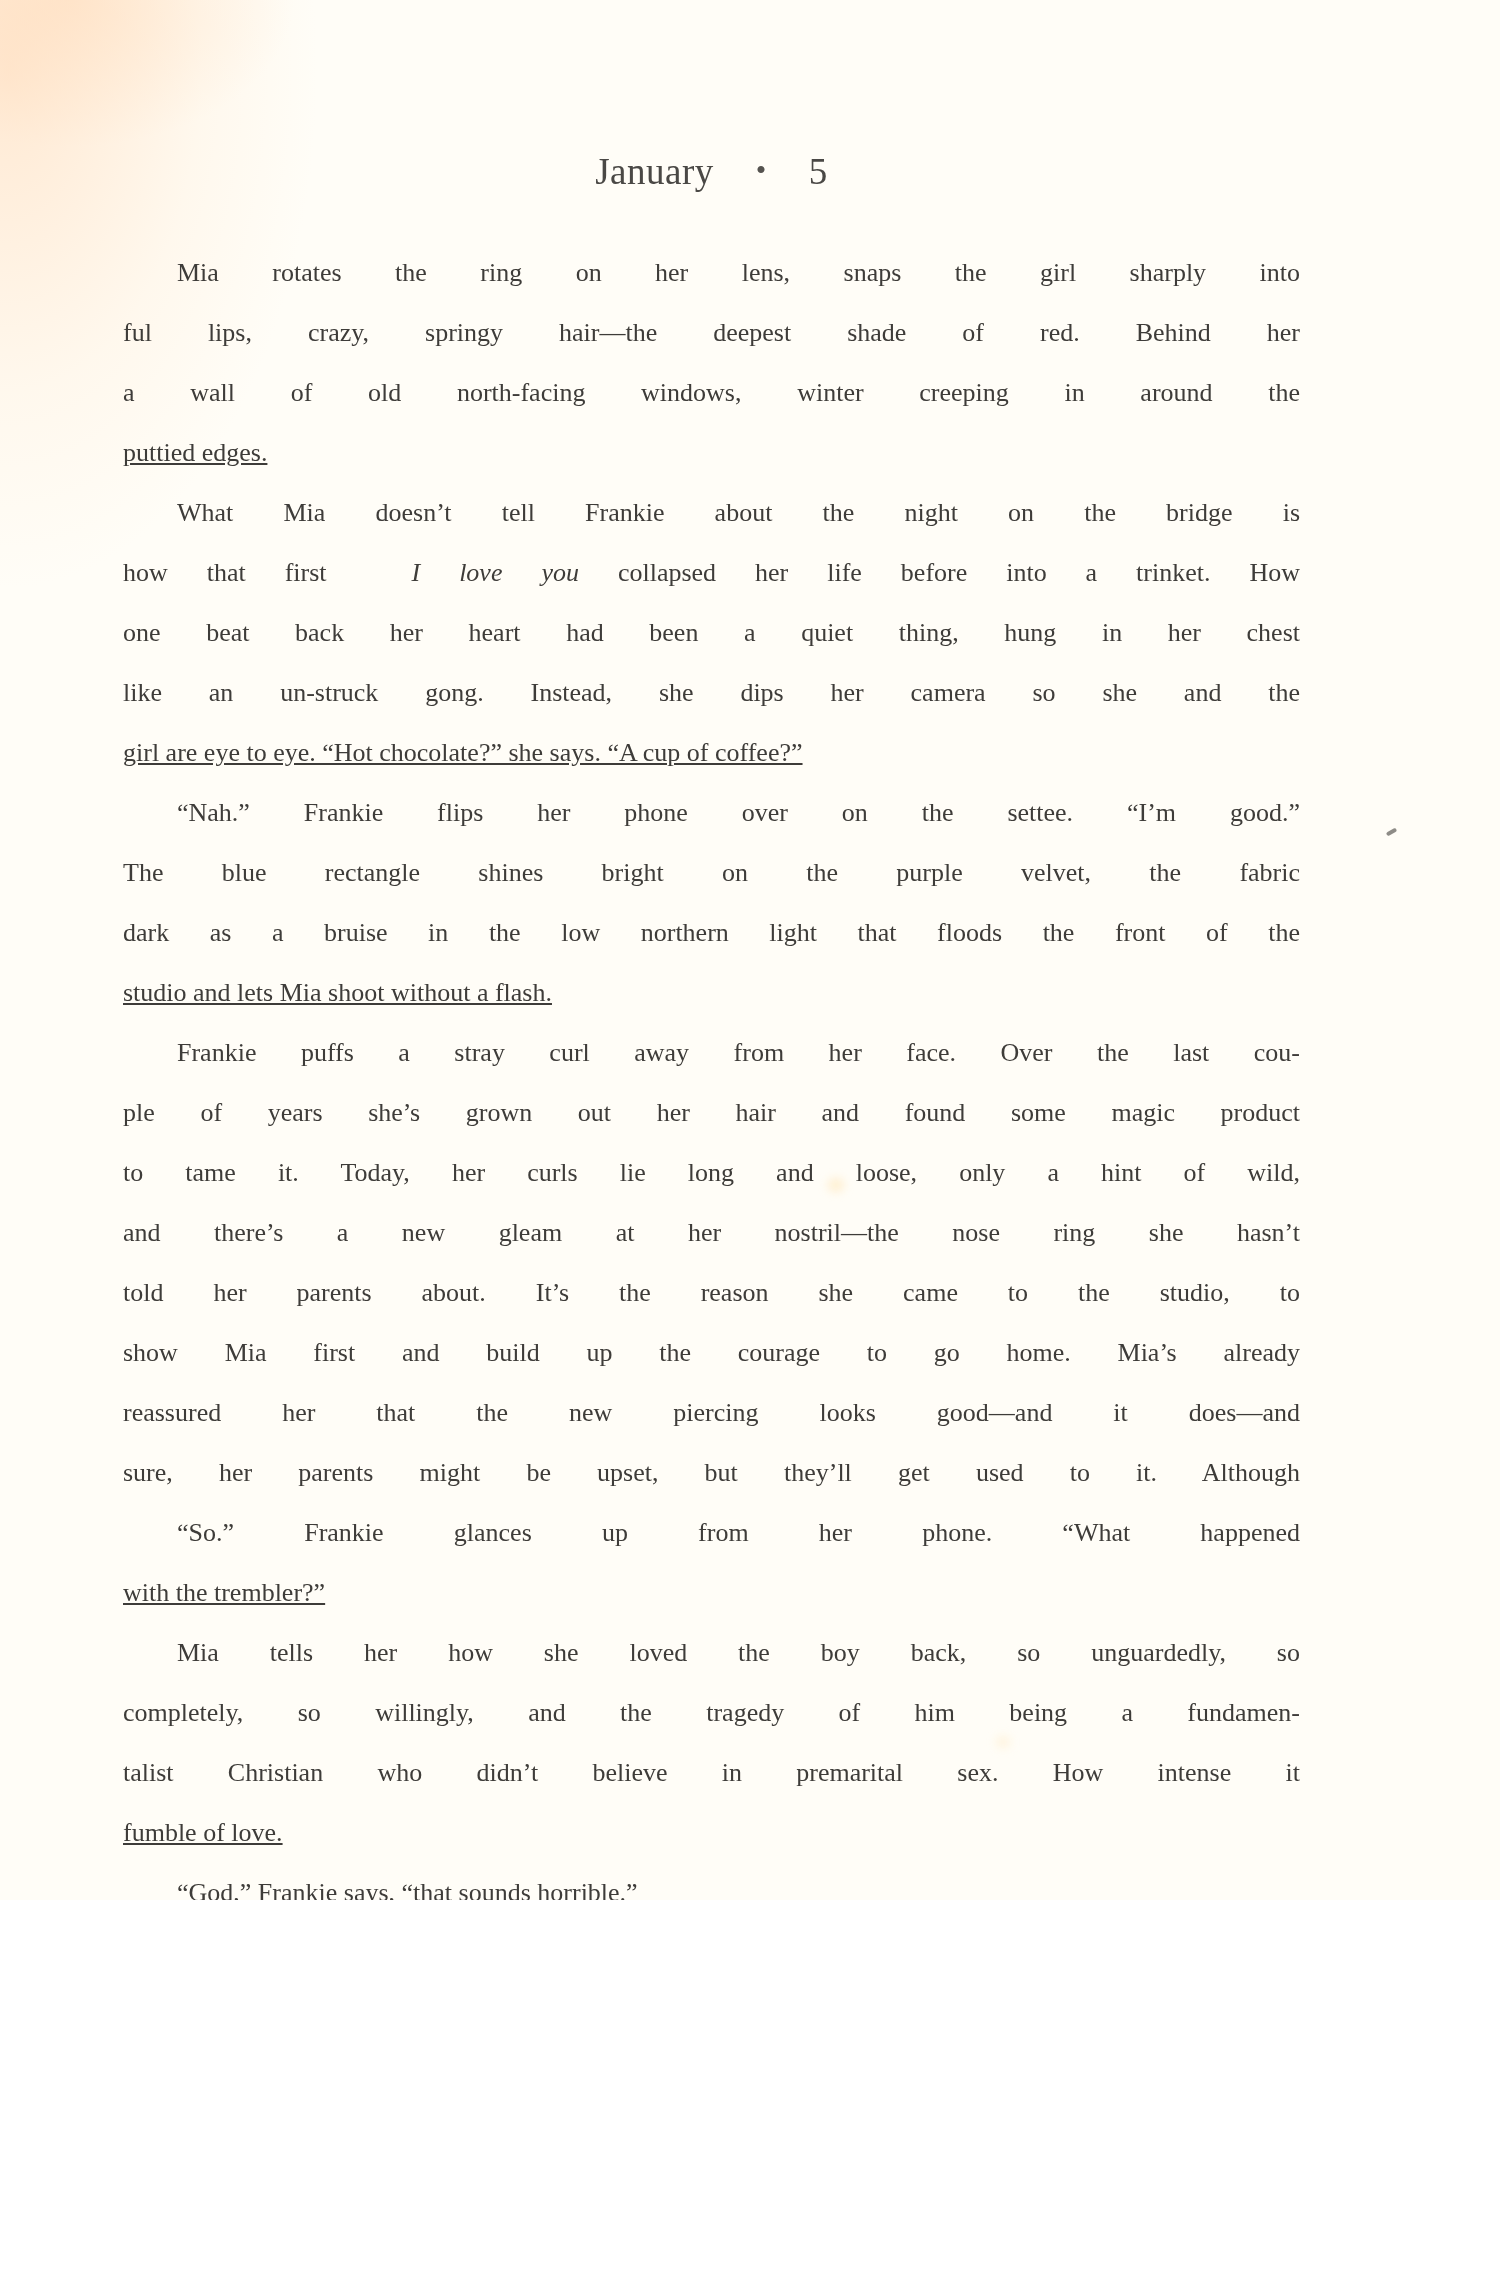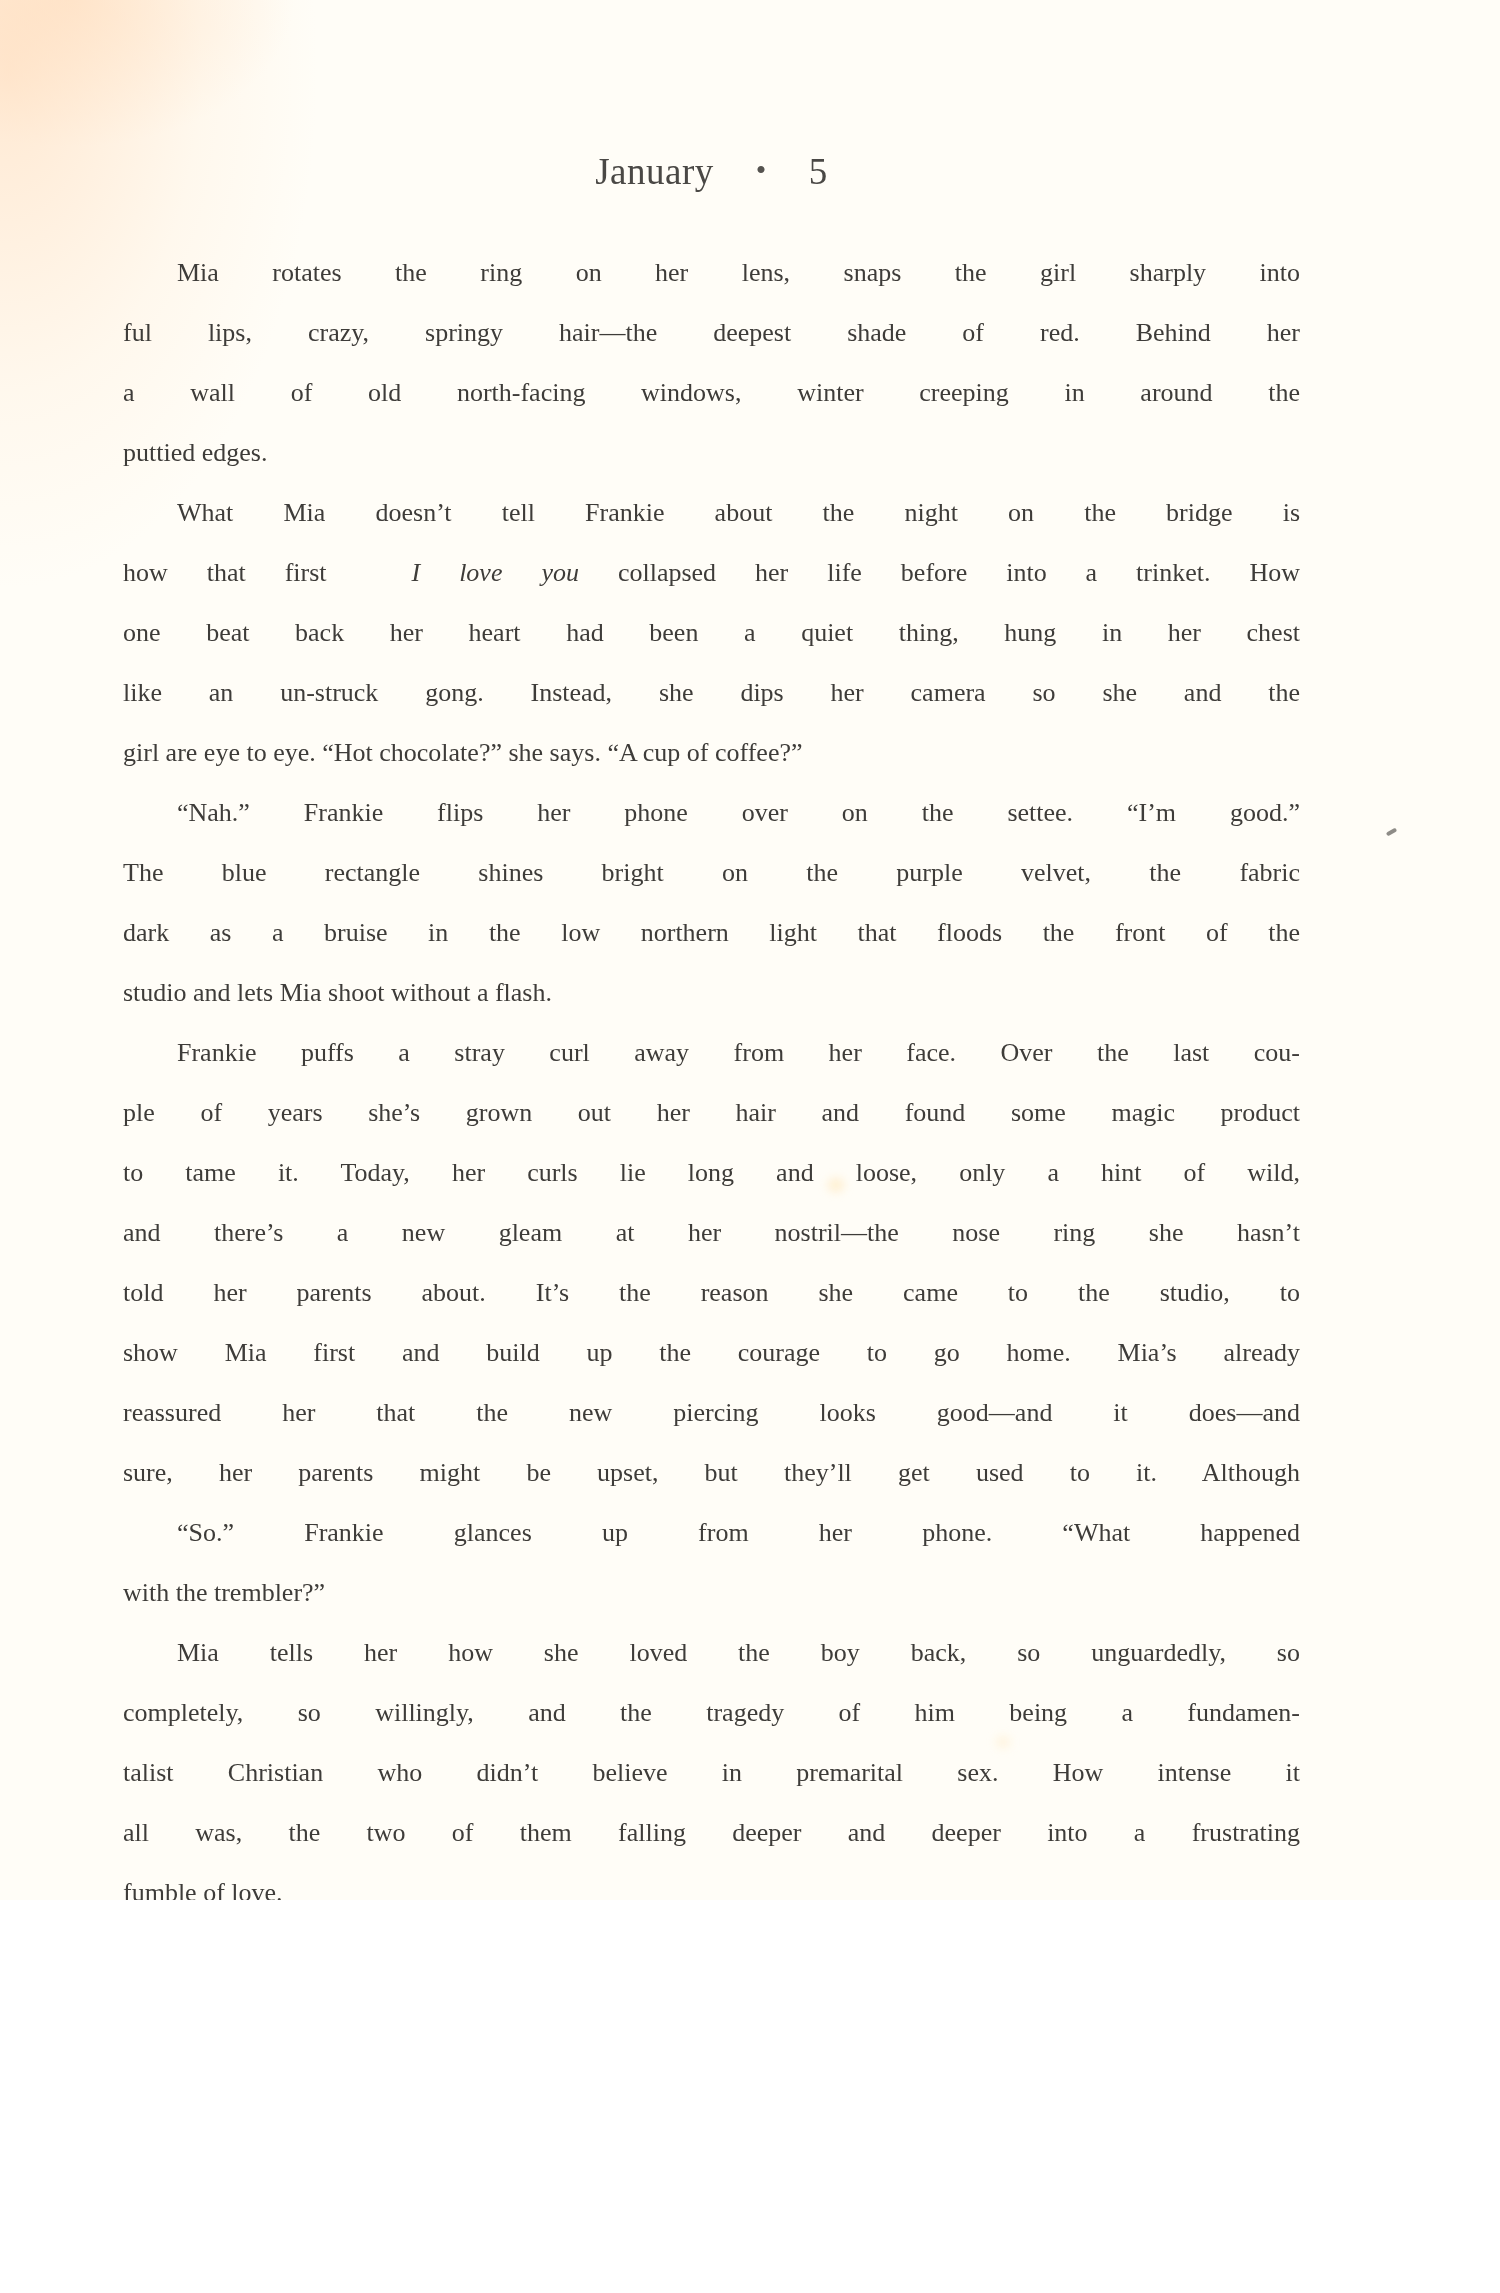--- a/index.html
+++ b/index.html
@@ -31,7 +31,7 @@
     height:60px; overflow:visible;
     text-align:justify; text-align-last:justify;
   }
-  .line.no-just { text-align-last:left; }
+  .line.no-just { text-align-last:left;text-decoration:underline; }
   .line.ind { text-indent:54px; }
   .it { font-style:italic;margin-left:46px; }
   .speck {

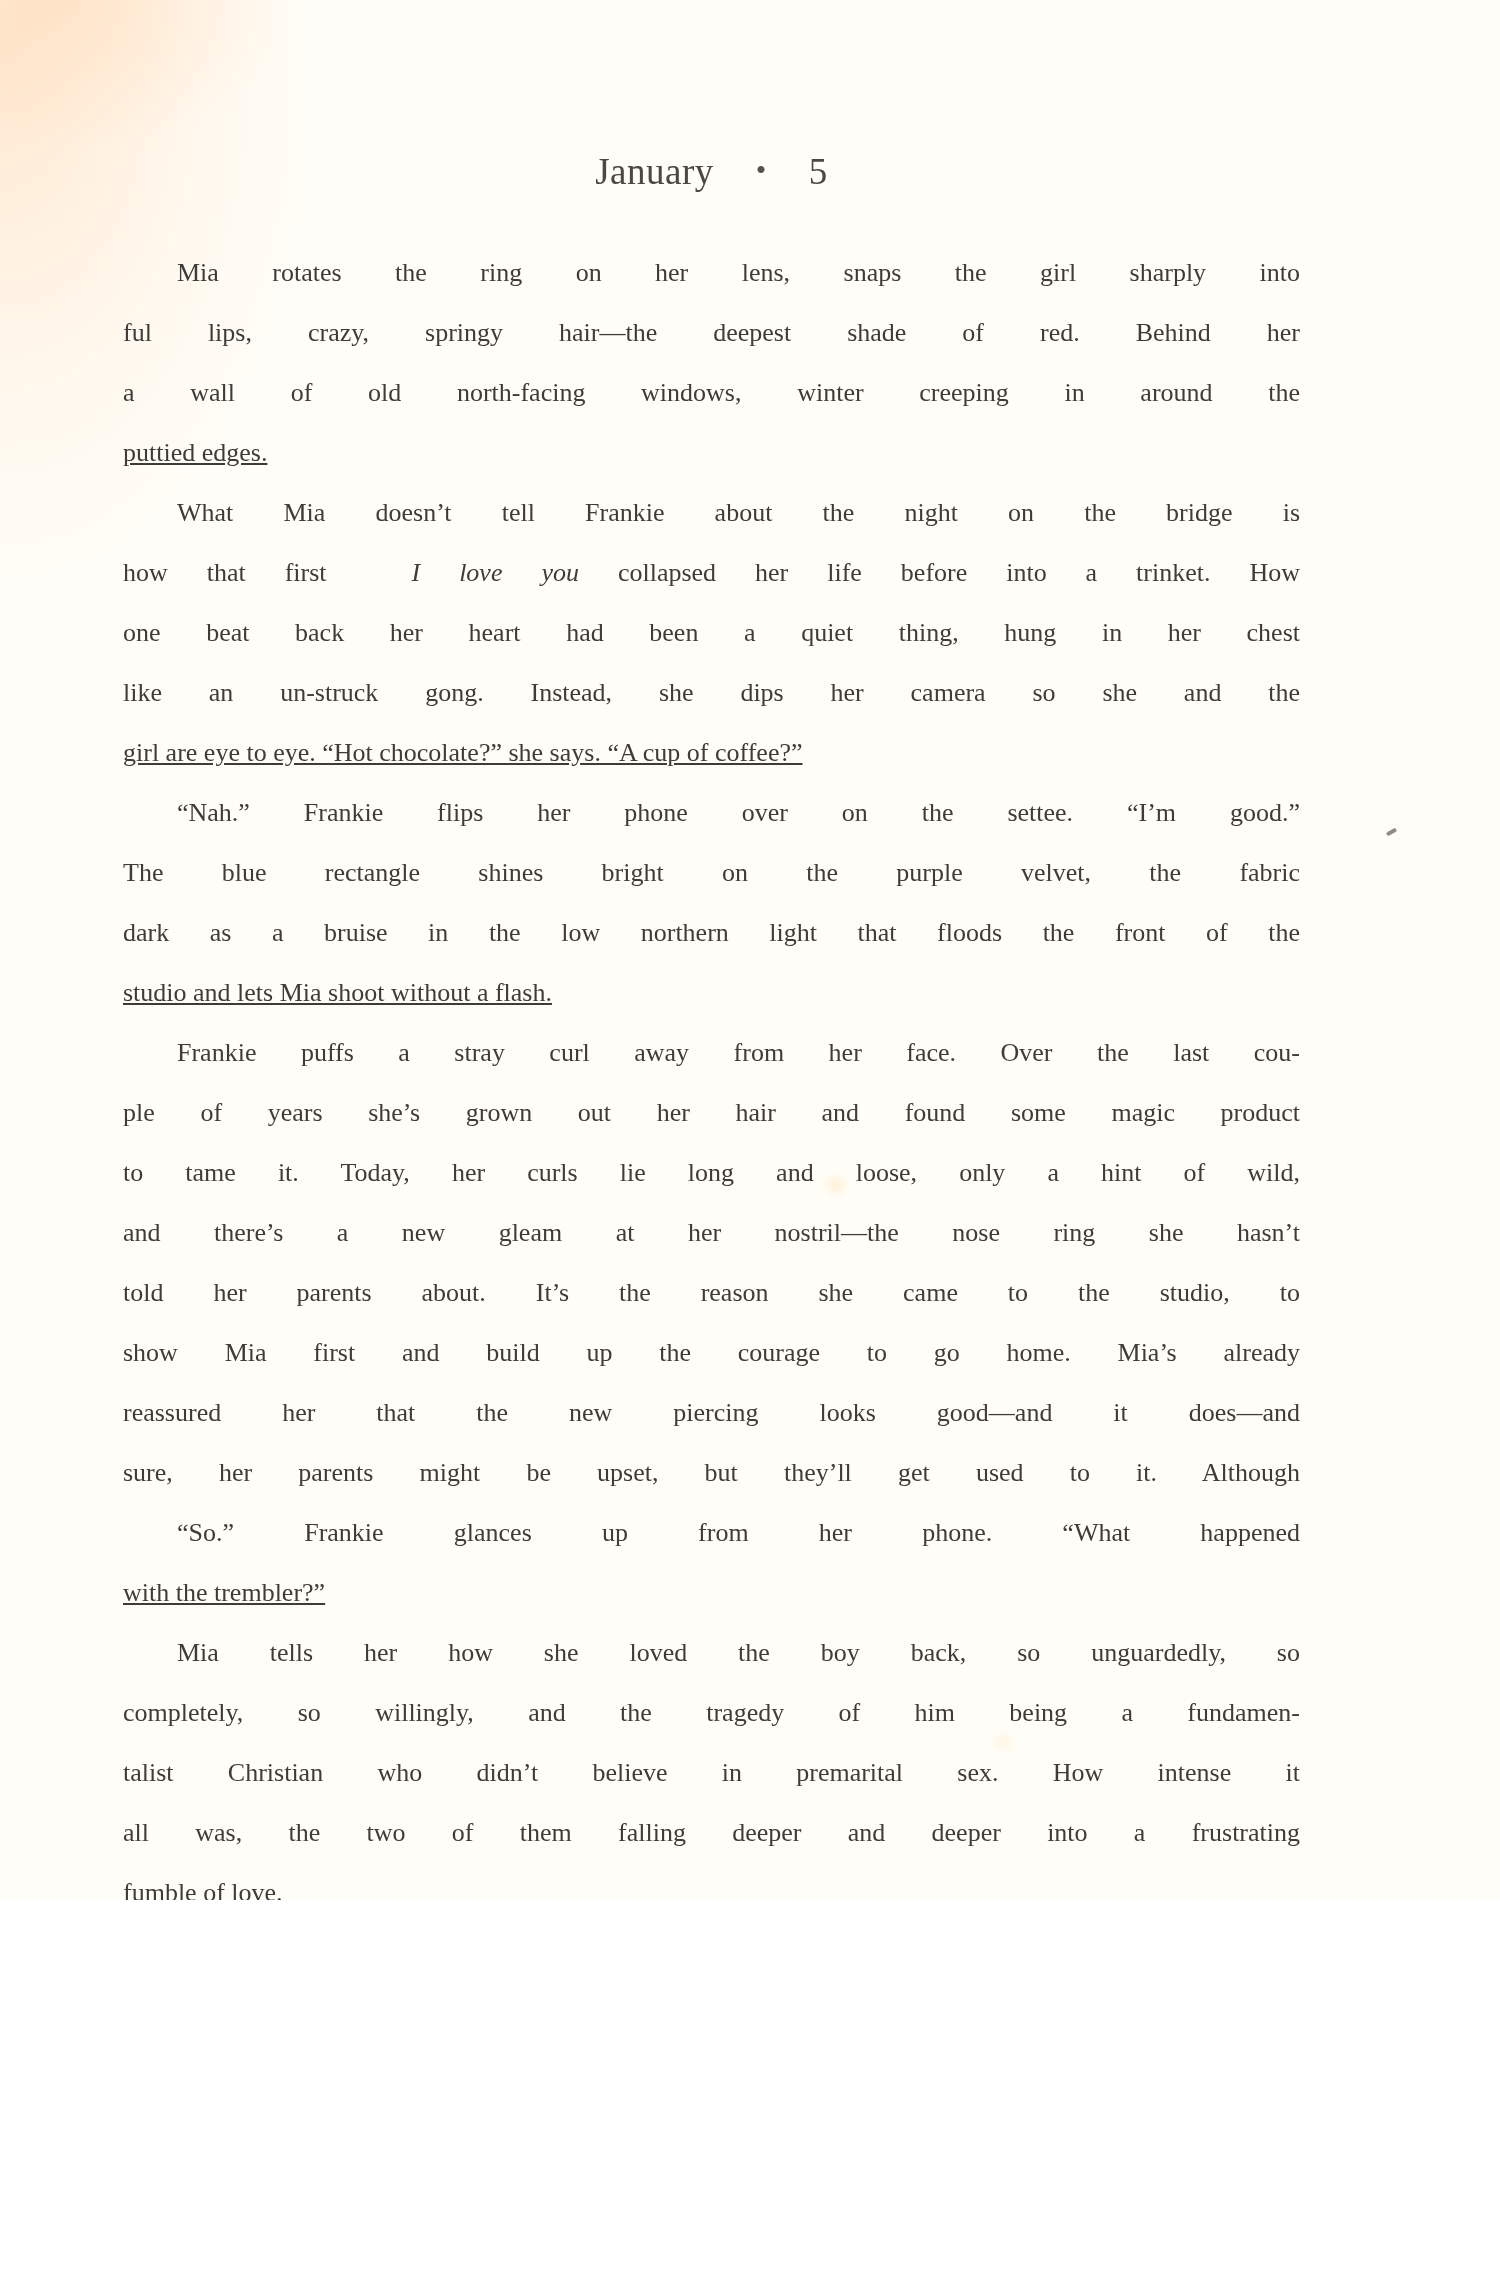--- a/index.html
+++ b/index.html
@@ -96,7 +96,6 @@
         <div class="line ind"><span>Mia tells her how she loved the boy back, so unguardedly, so</span></div>
         <div class="line"><span>completely, so willingly, and the tragedy of him being a fundamen-</span></div>
         <div class="line"><span>talist Christian who didn’t believe in premarital sex. How intense it</span></div>
-        <div class="line"><span>all was, the two of them falling deeper and deeper into a frustrating</span></div>
         <div class="line no-just"><span>fumble of love.</span></div>
       </div>
       <div>

